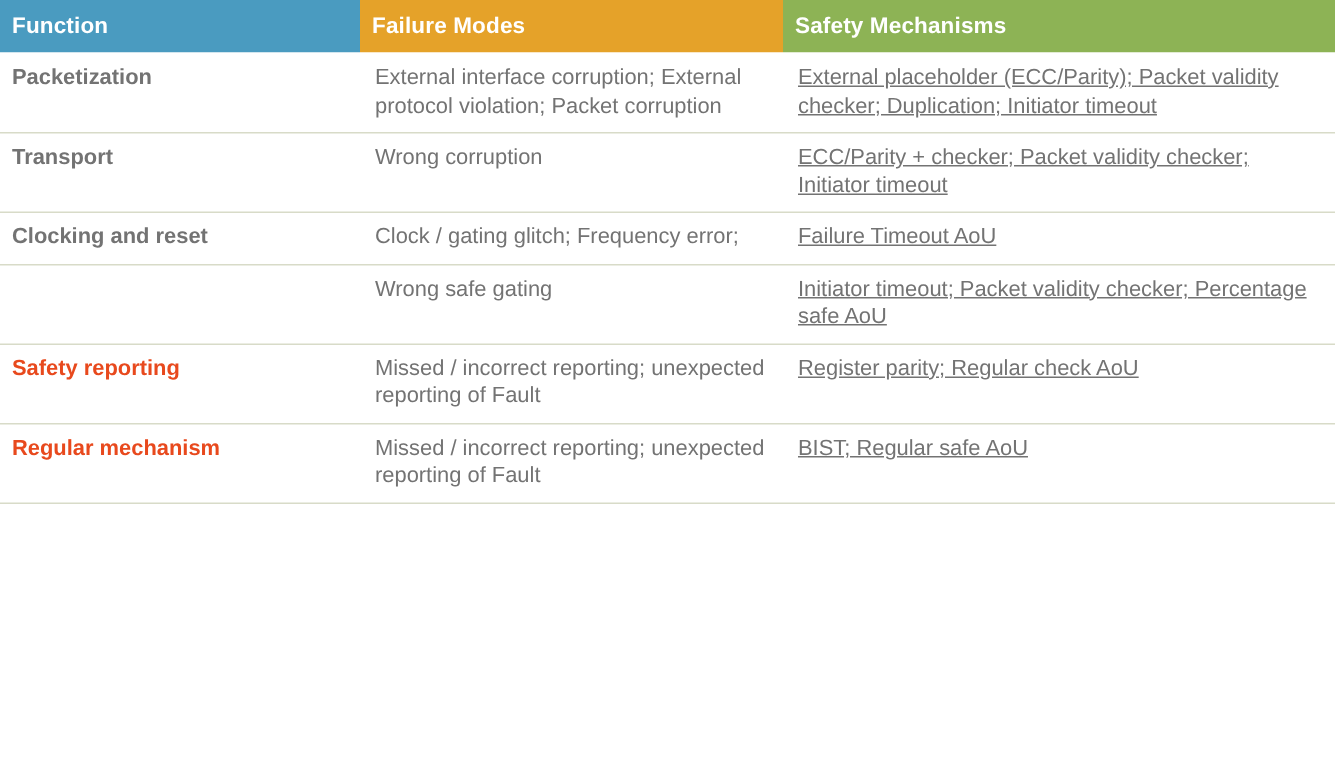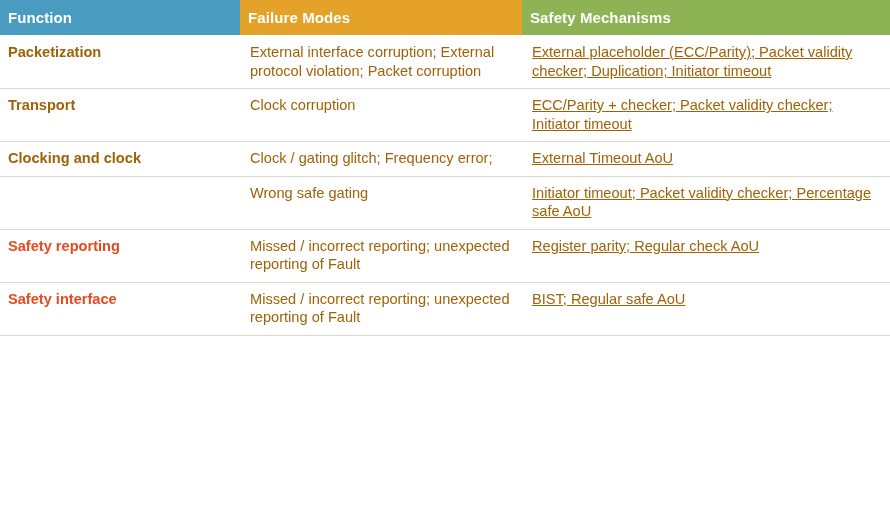--- a/index.html
+++ b/index.html
@@ -56,7 +56,7 @@
     vertical-align: top;
     font-size: 14.6px;
     line-height: 1.27;
-    color: #a16207;
+    color: #737373;
     padding: 7px 10px 8px 8px;
     border-bottom: 1px solid #d8dbc8;
     background: #ffffff;

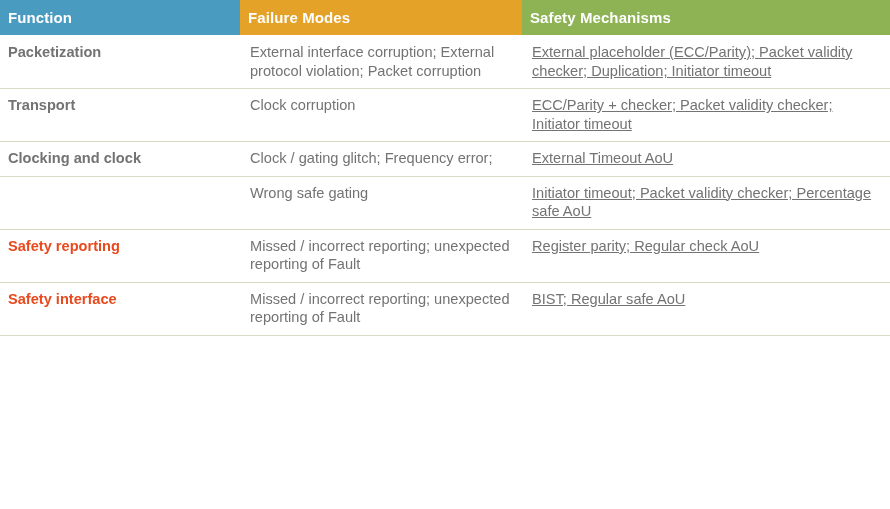--- a/index.html
+++ b/index.html
@@ -177,7 +177,7 @@
 
         <tr>
           <td class="fn">Transport</td>
-          <td class="fm">Clock corruption</td>
+          <td class="fm">Wrong corruption</td>
           <td class="sm">ECC/Parity + checker; Packet validity checker; Initiator timeout</td>
         </tr>
 

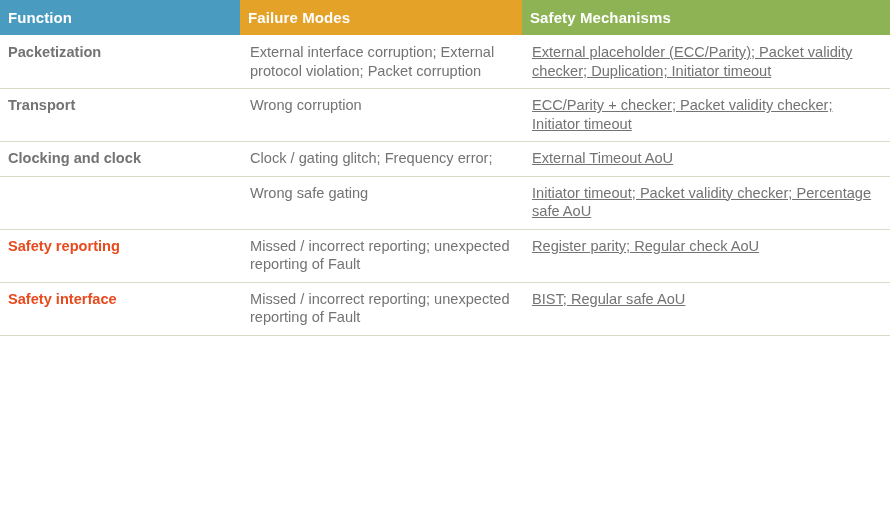--- a/index.html
+++ b/index.html
@@ -182,7 +182,7 @@
         </tr>
 
         <tr>
-          <td class="fn">Clocking and clock</td>
+          <td class="fn">Clocking and reset</td>
           <td class="fm">Clock / gating glitch; Frequency error;</td>
           <td class="sm">External Timeout AoU</td>
         </tr>

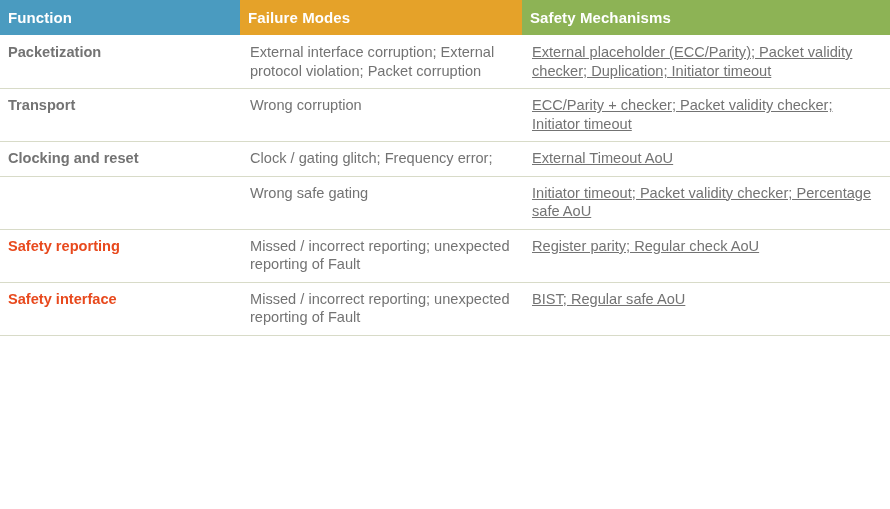--- a/index.html
+++ b/index.html
@@ -184,7 +184,7 @@
         <tr>
           <td class="fn">Clocking and reset</td>
           <td class="fm">Clock / gating glitch; Frequency error;</td>
-          <td class="sm">External Timeout AoU</td>
+          <td class="sm">Failure Timeout AoU</td>
         </tr>
 
         <tr class="cont">

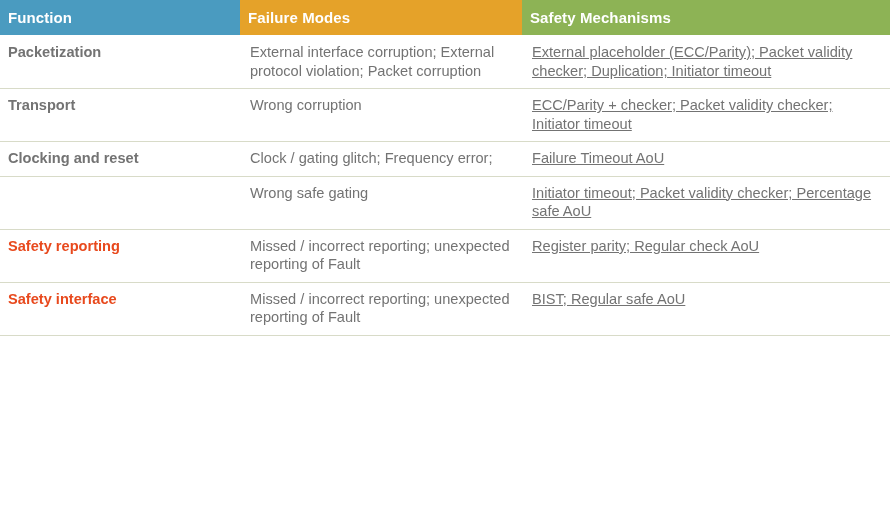--- a/index.html
+++ b/index.html
@@ -200,7 +200,7 @@
         </tr>
 
         <tr class="last-row">
-          <td class="fn accent">Safety interface</td>
+          <td class="fn accent">Regular mechanism</td>
           <td class="fm">Missed / incorrect reporting; unexpected reporting of Fault</td>
           <td class="sm">BIST; Regular safe AoU</td>
         </tr>

